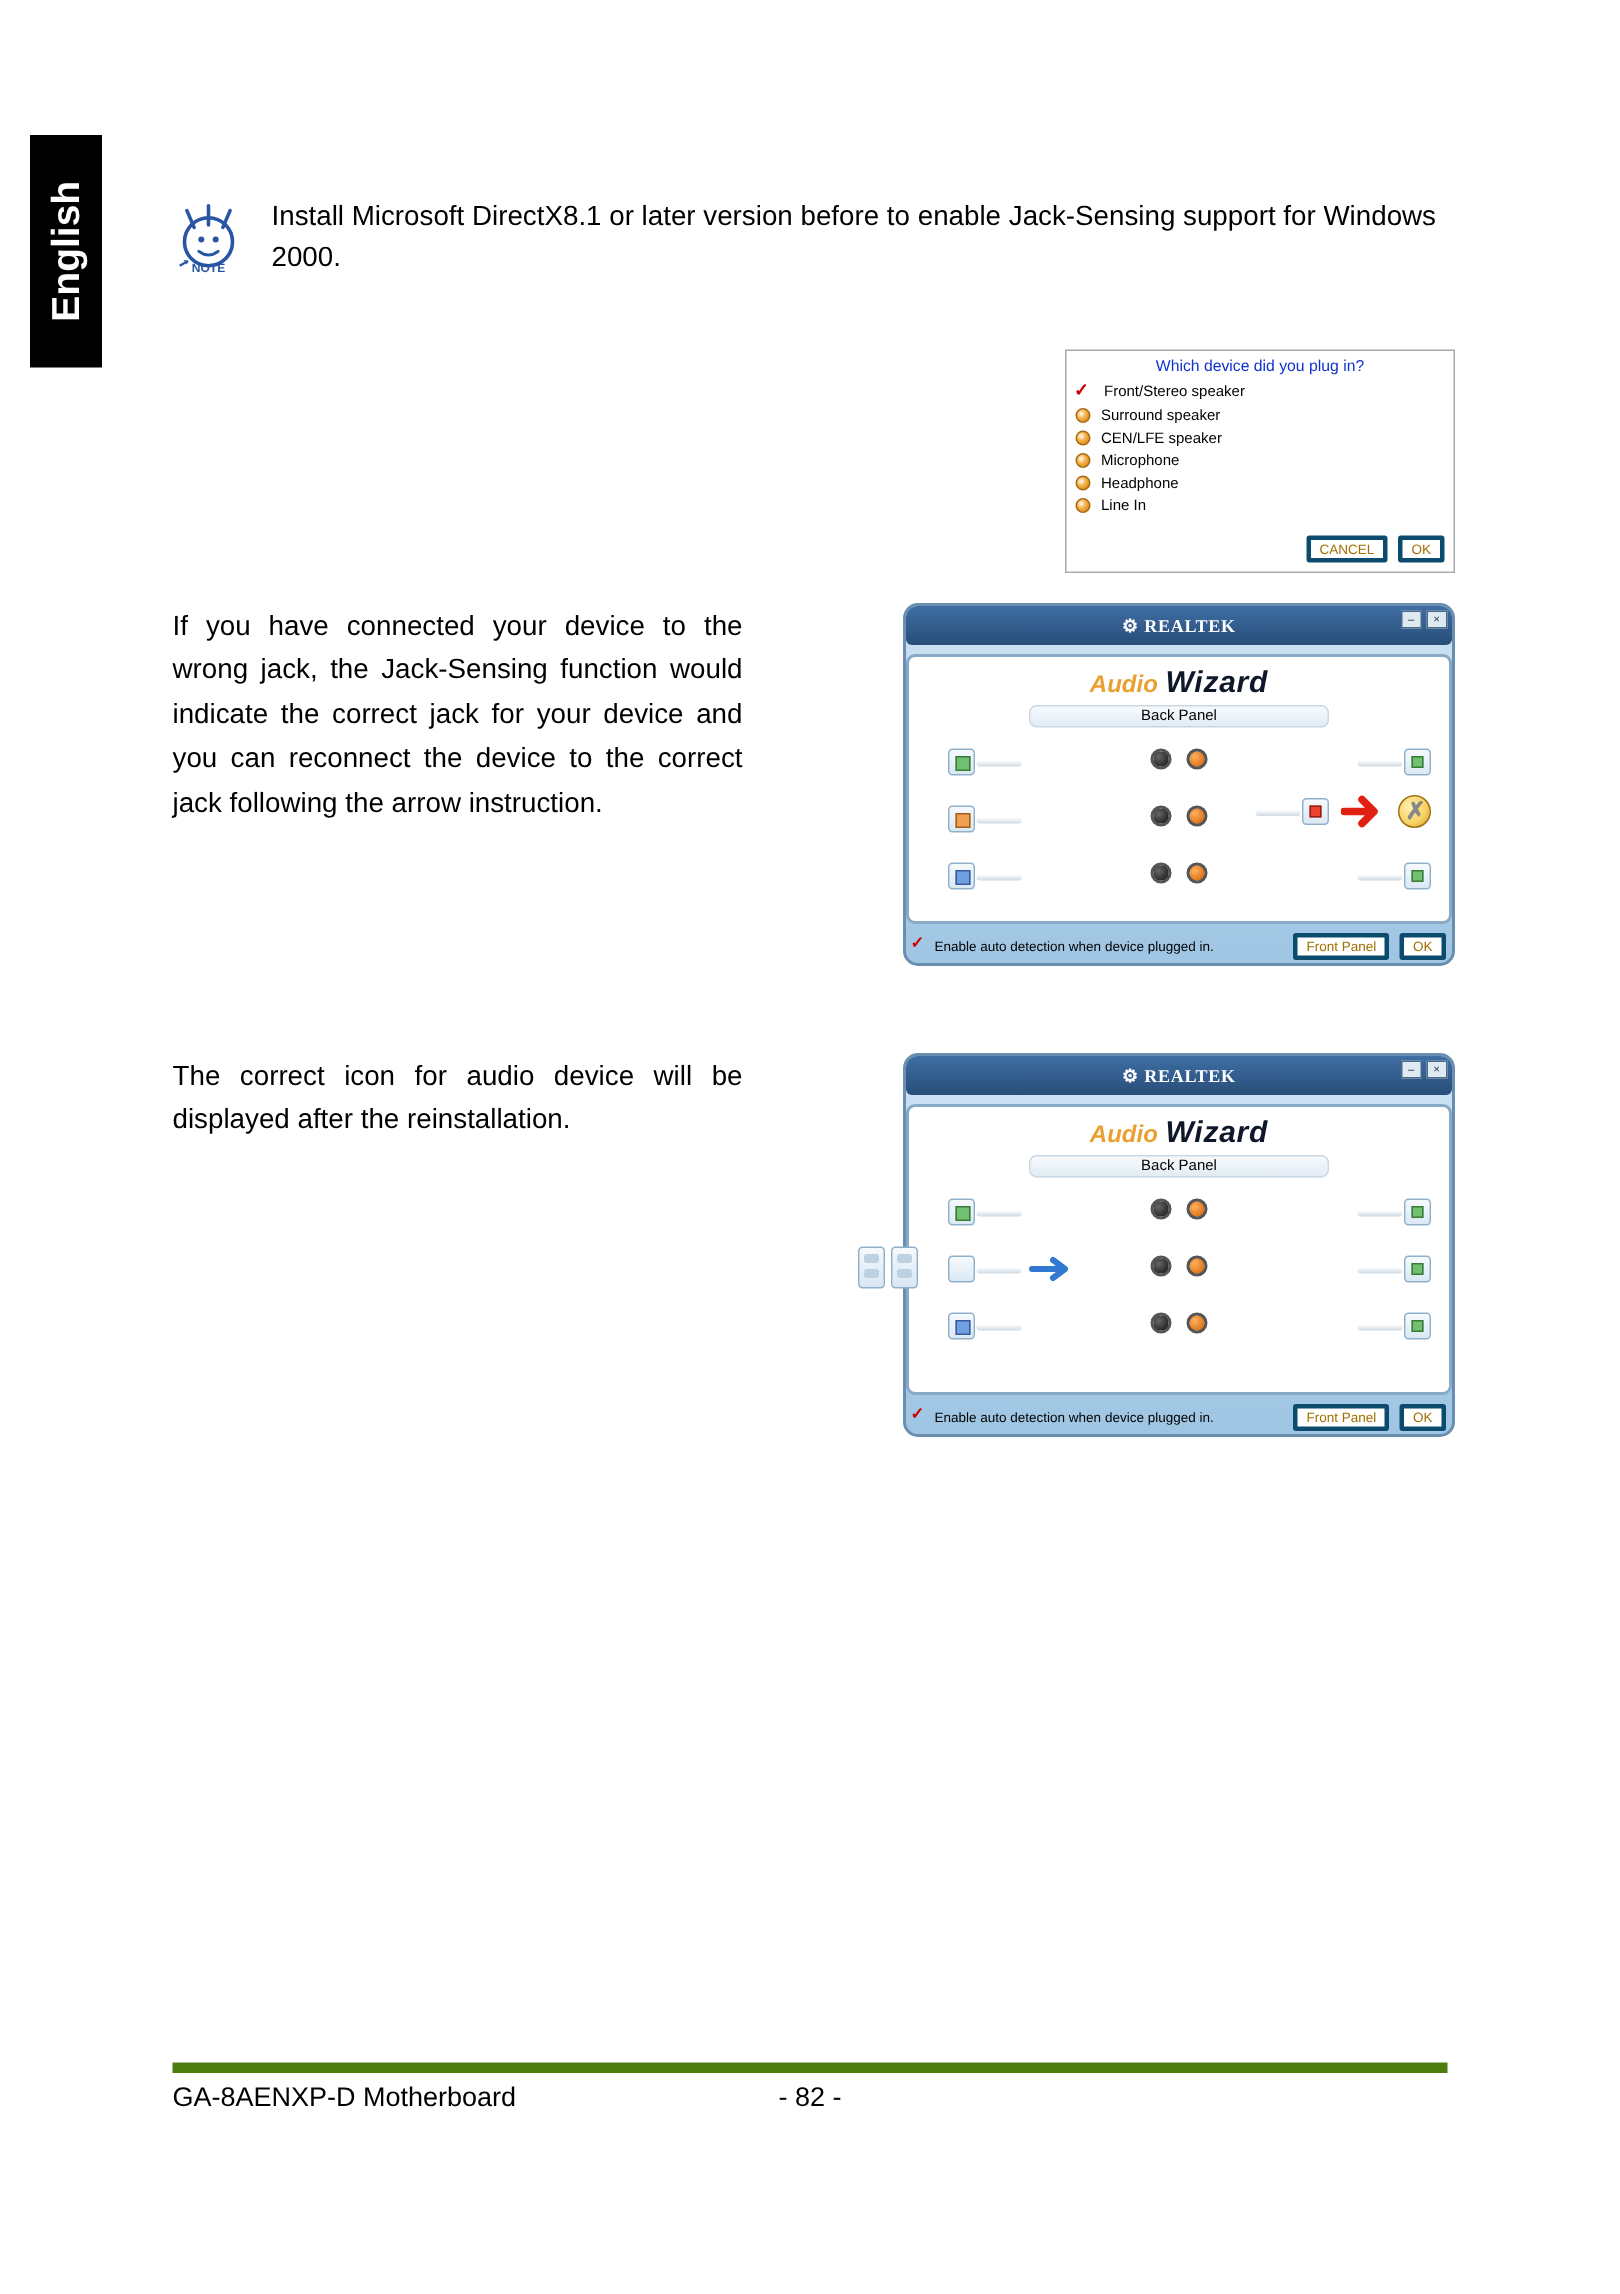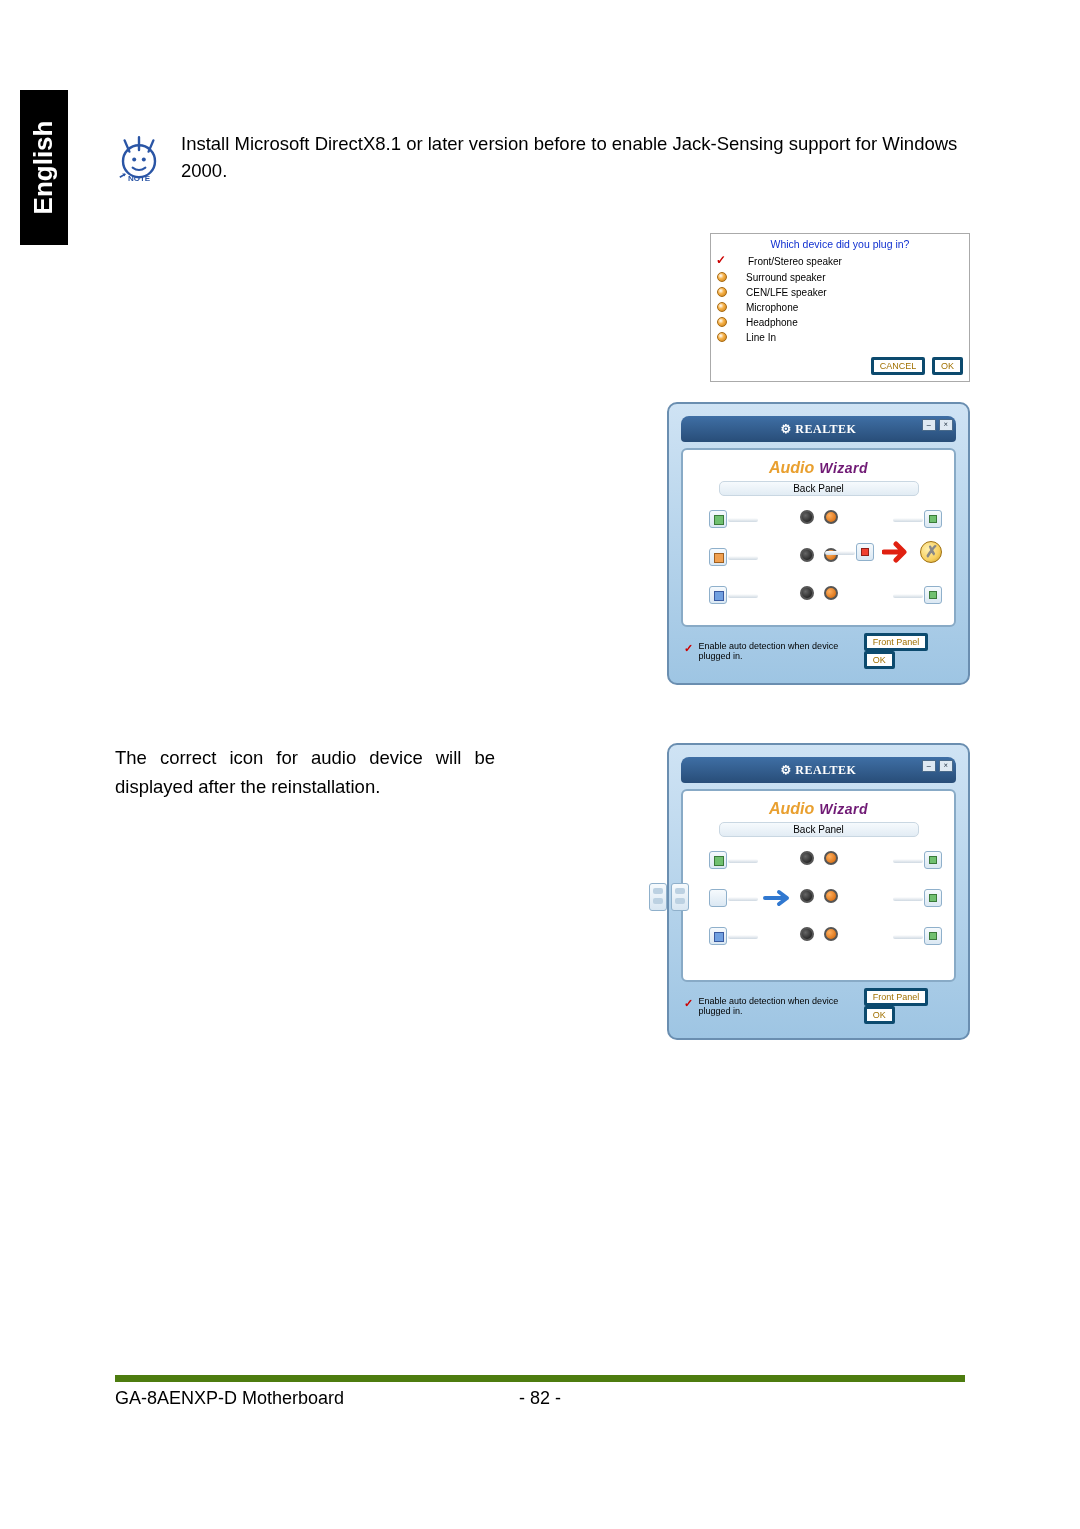--- a/index.html
+++ b/index.html
@@ -81,7 +81,7 @@
   }
   .dialog1 .q { color: #1030d0; text-align: center; margin-bottom: 4px; font-size: 10.5px; }
   .dialog1 .opt {
-    display: flex; align-items: center; gap: 19px; padding: 2px 0;
+    display: flex; align-items: center; gap: 7px; padding: 2px 0;
   }
   .dialog1 .dot {
     width: 10px; height: 10px; border-radius: 50%;

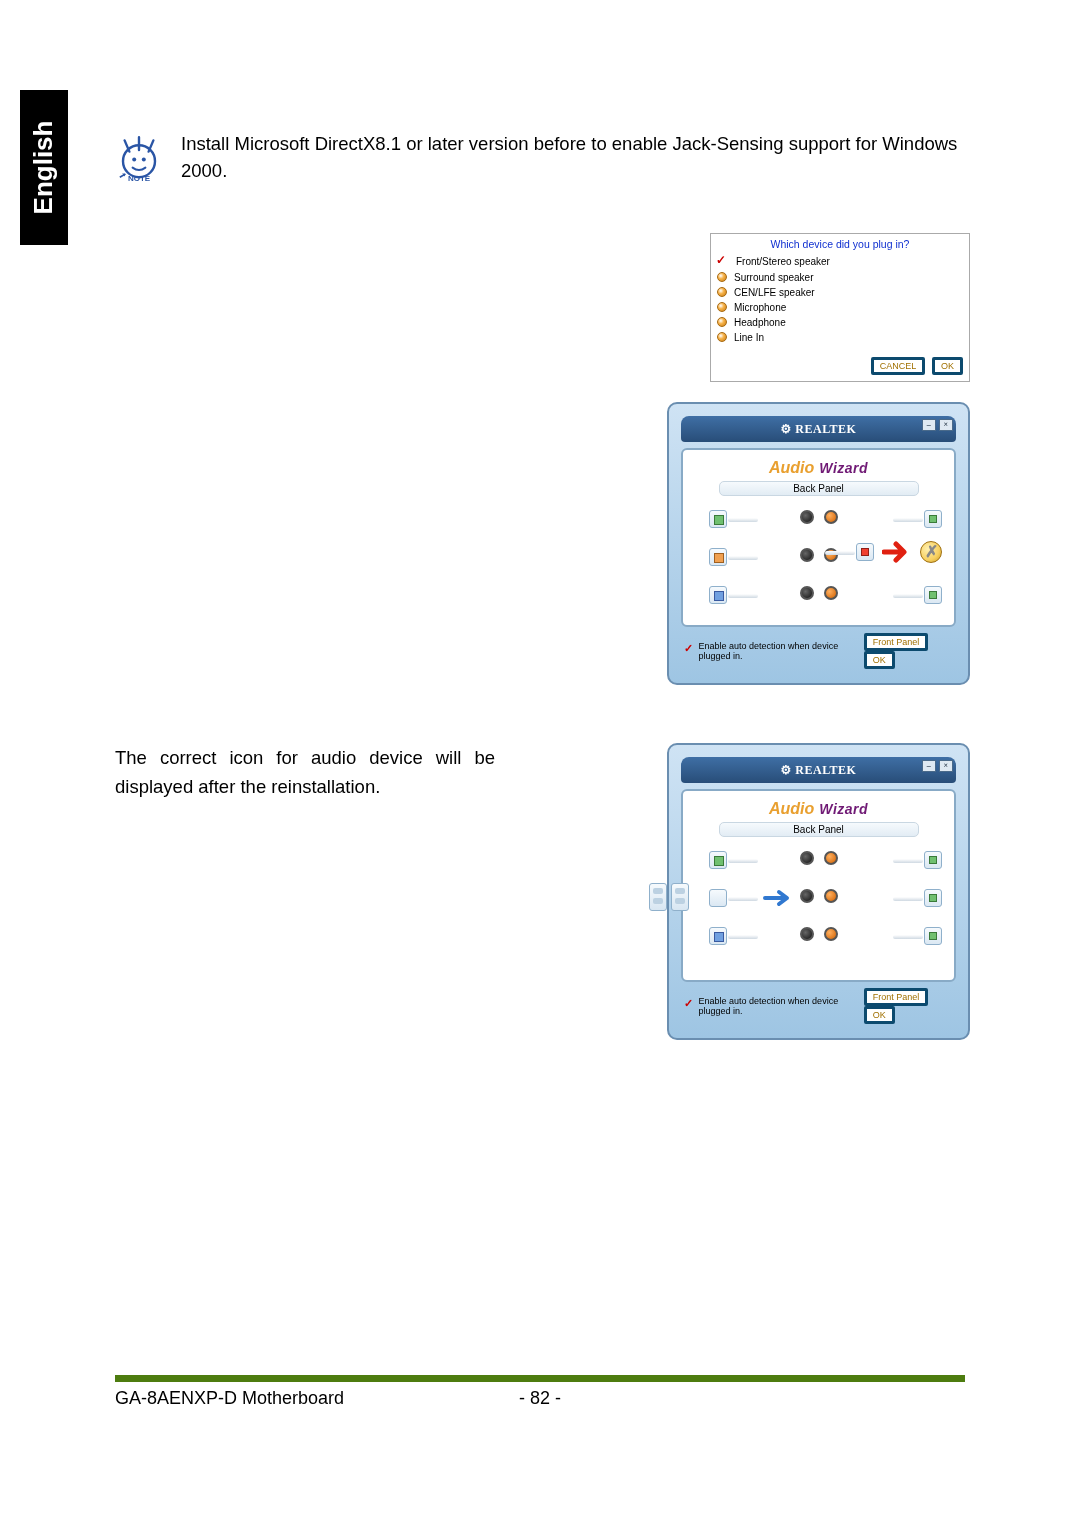--- a/index.html
+++ b/index.html
@@ -314,6 +314,7 @@
   </div>
 
   <div class="row" style="margin-top:20px">
+    <div class="left-col">If you have connected your device to the wrong jack, the Jack-Sensing function would indicate the correct jack for your device and you can reconnect the device to the correct jack following the arrow instruction.</div>
     <div class="right-col">
       <div class="wizard">
         <div class="wiz-top">

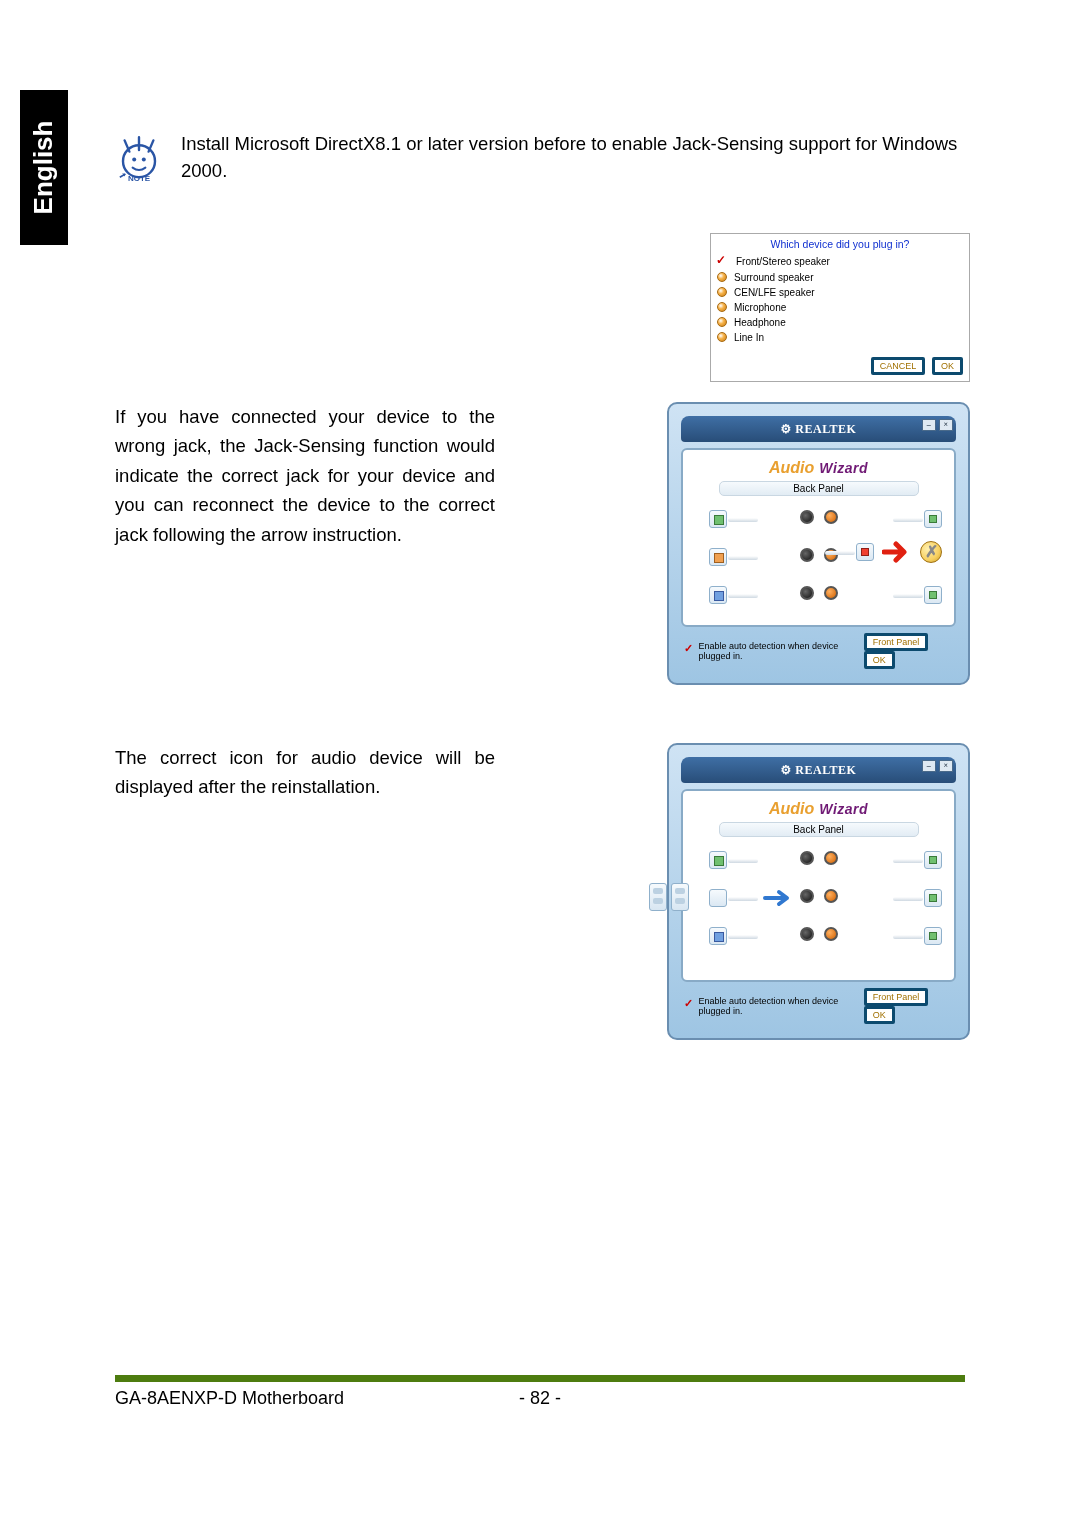--- a/index.html
+++ b/index.html
@@ -105,11 +105,11 @@
 
   
   .wizard {
-    width: 303px;
+    width: 368px;
     border-radius: 10px;
     background: linear-gradient(#cfe3f4, #9ec5e3);
     border: 2px solid #6a8eb0;
-    padding: 12px;
+    padding: 0;
     position: relative;
   }
   .wiz-top {

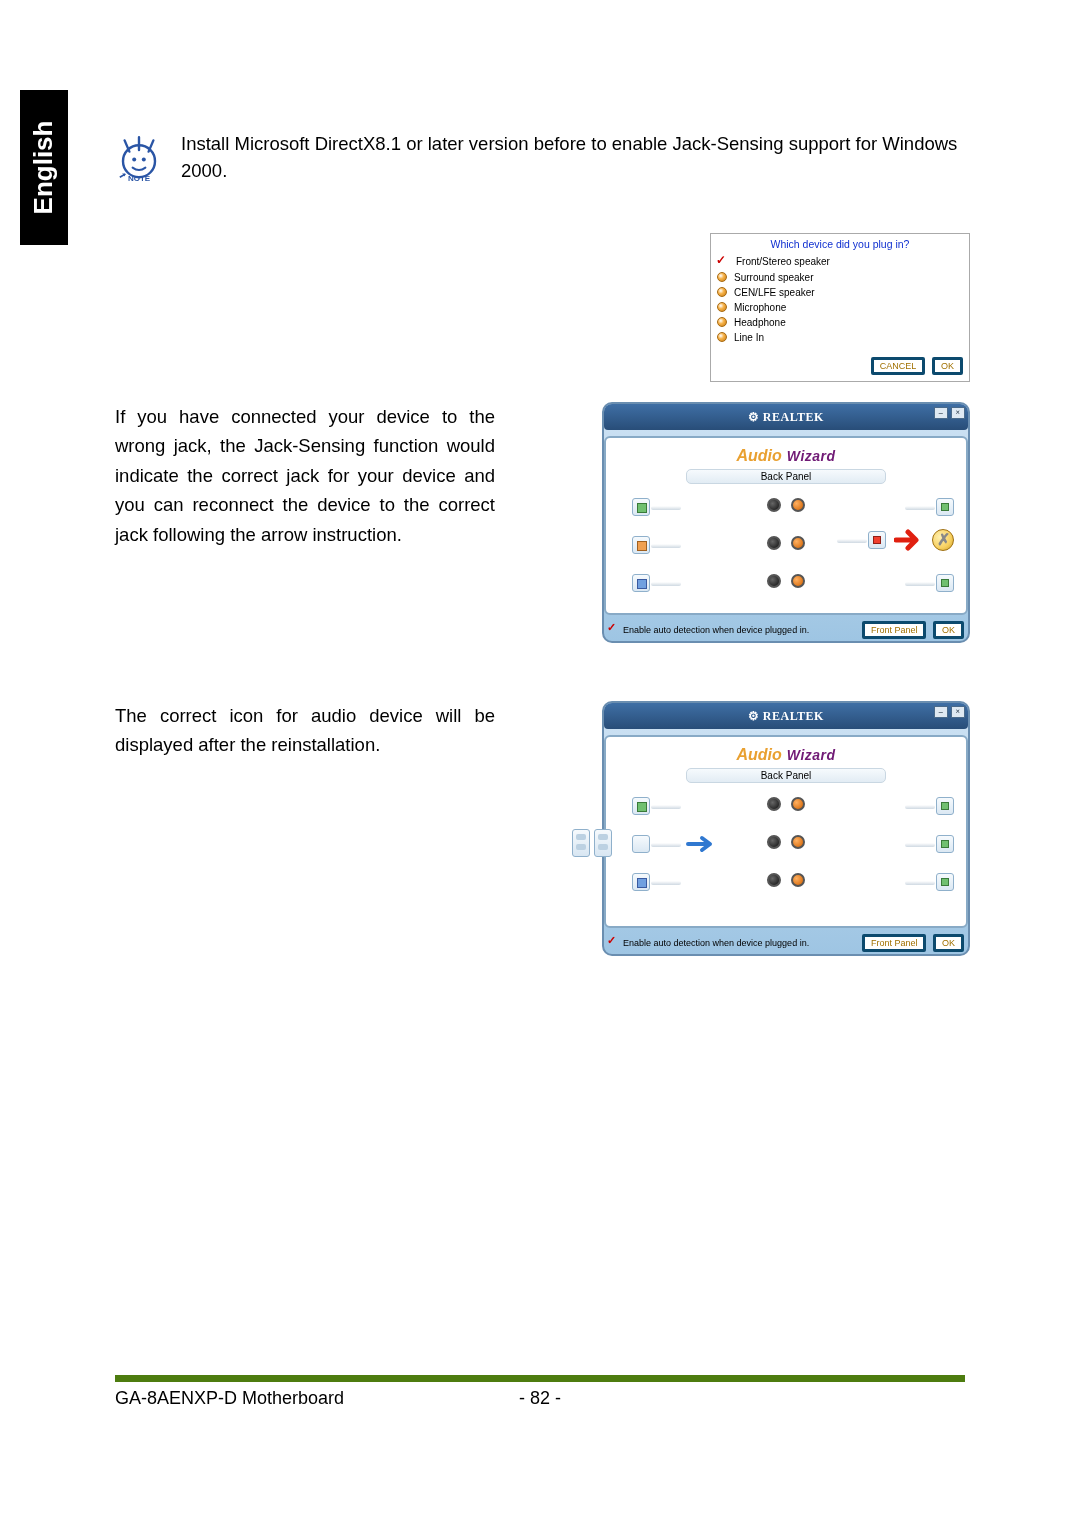--- a/index.html
+++ b/index.html
@@ -145,7 +145,7 @@
     margin-bottom: 2px;
   }
   .wiz-title .a1 { color: #e9a030; font-weight: bold; font-style: italic; font-size: 16px; }
-  .wiz-title .a2 { color: #701a75; font-weight: bold; font-style: italic; font-size: 14px; letter-spacing: 0.5px; }
+  .wiz-title .a2 { color: #0f172a; font-weight: bold; font-style: italic; font-size: 20px; letter-spacing: 0.5px; }
   .wiz-sub {
     text-align: center; font-size: 10px; color: #000;
     border: 1px solid #c9d7e2; background: linear-gradient(#f6fafd,#e2ecf4);

